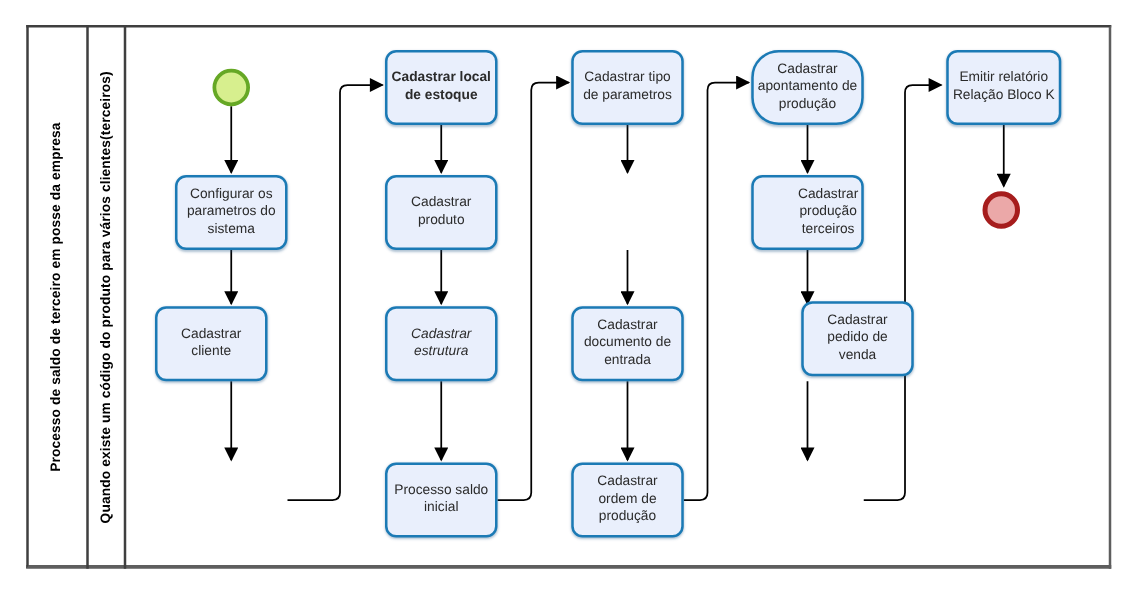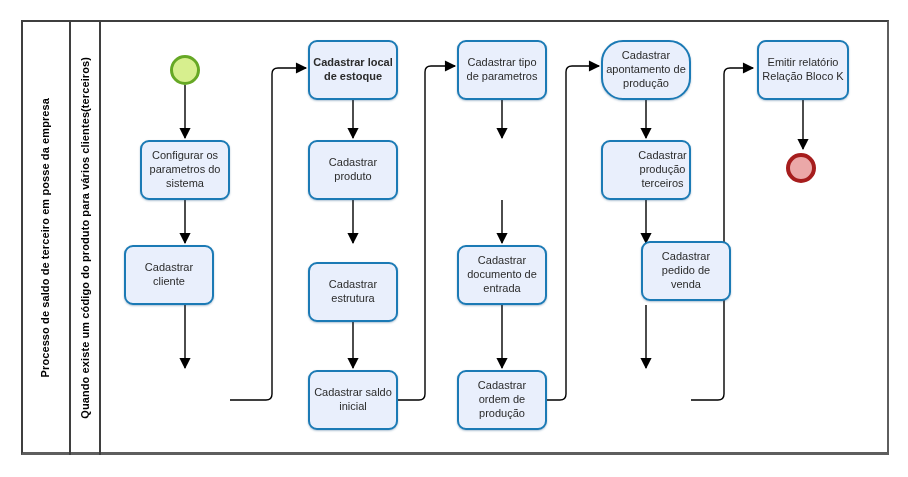--- a/index.html
+++ b/index.html
@@ -96,7 +96,7 @@
 
   <div class="task" style="left:308px;top:40px;font-weight:bold;">Cadastrar local de estoque</div>
   <div class="task" style="left:308px;top:140px;">Cadastrar produto</div>
-  <div class="task" style="left:308px;top:262px;">Cadastrar estrutura</div>
+  <div class="task" style="left:308px;top:245px;font-style:italic;">Cadastrar estrutura</div>
   <div class="task" style="left:308px;top:370px;">Cadastrar saldo inicial</div>
 
   <div class="task" style="left:457px;top:40px;">Cadastrar tipo de parametros</div>

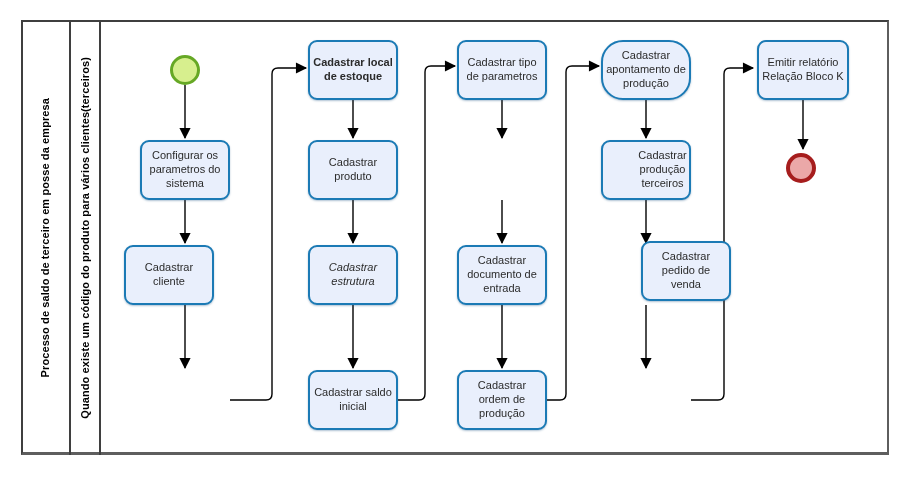--- a/index.html
+++ b/index.html
@@ -97,7 +97,7 @@
   <div class="task" style="left:308px;top:40px;font-weight:bold;">Cadastrar local de estoque</div>
   <div class="task" style="left:308px;top:140px;">Cadastrar produto</div>
   <div class="task" style="left:308px;top:245px;font-style:italic;">Cadastrar estrutura</div>
-  <div class="task" style="left:308px;top:370px;">Cadastrar saldo inicial</div>
+  <div class="task" style="left:308px;top:370px;">Processo saldo inicial</div>
 
   <div class="task" style="left:457px;top:40px;">Cadastrar tipo de parametros</div>
   <div class="task" style="left:457px;top:245px;">Cadastrar documento de entrada</div>

